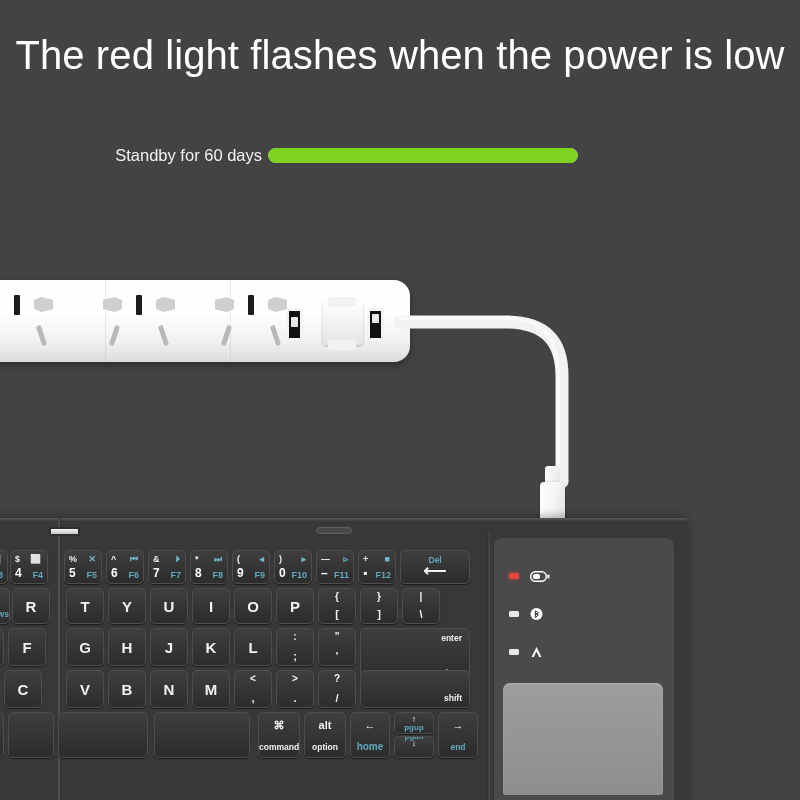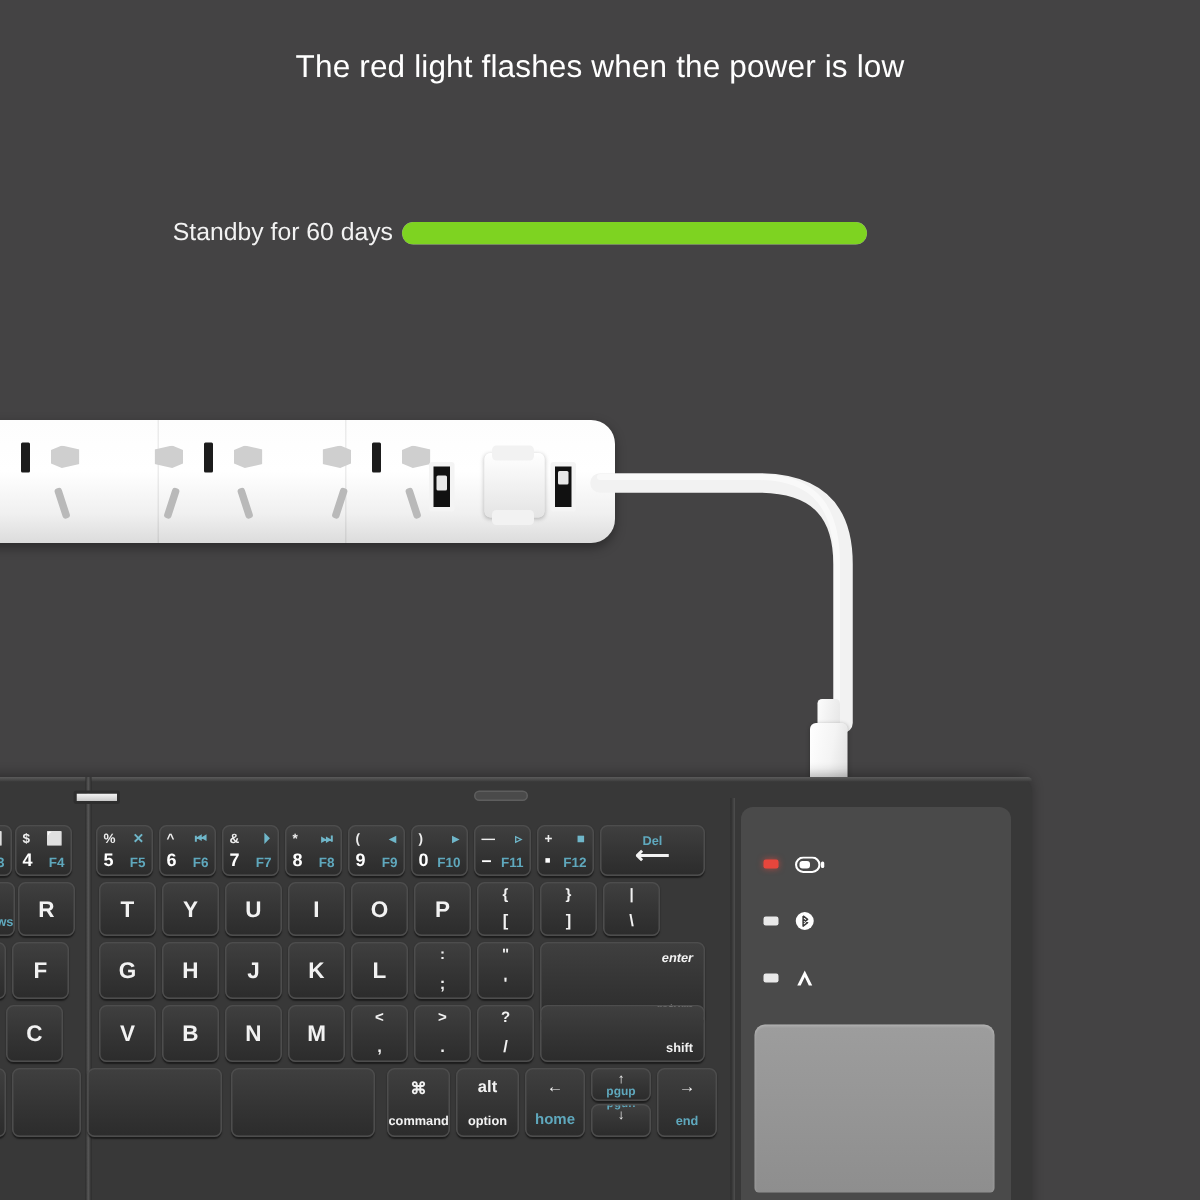--- a/index.html
+++ b/index.html
@@ -19,7 +19,7 @@
     width: 800px;
     text-align: center;
     color: #ffffff;
-    font-size: 21px;
+    font-size: 40px;
     font-weight: 400;
     letter-spacing: 0.1px;
     white-space: nowrap;

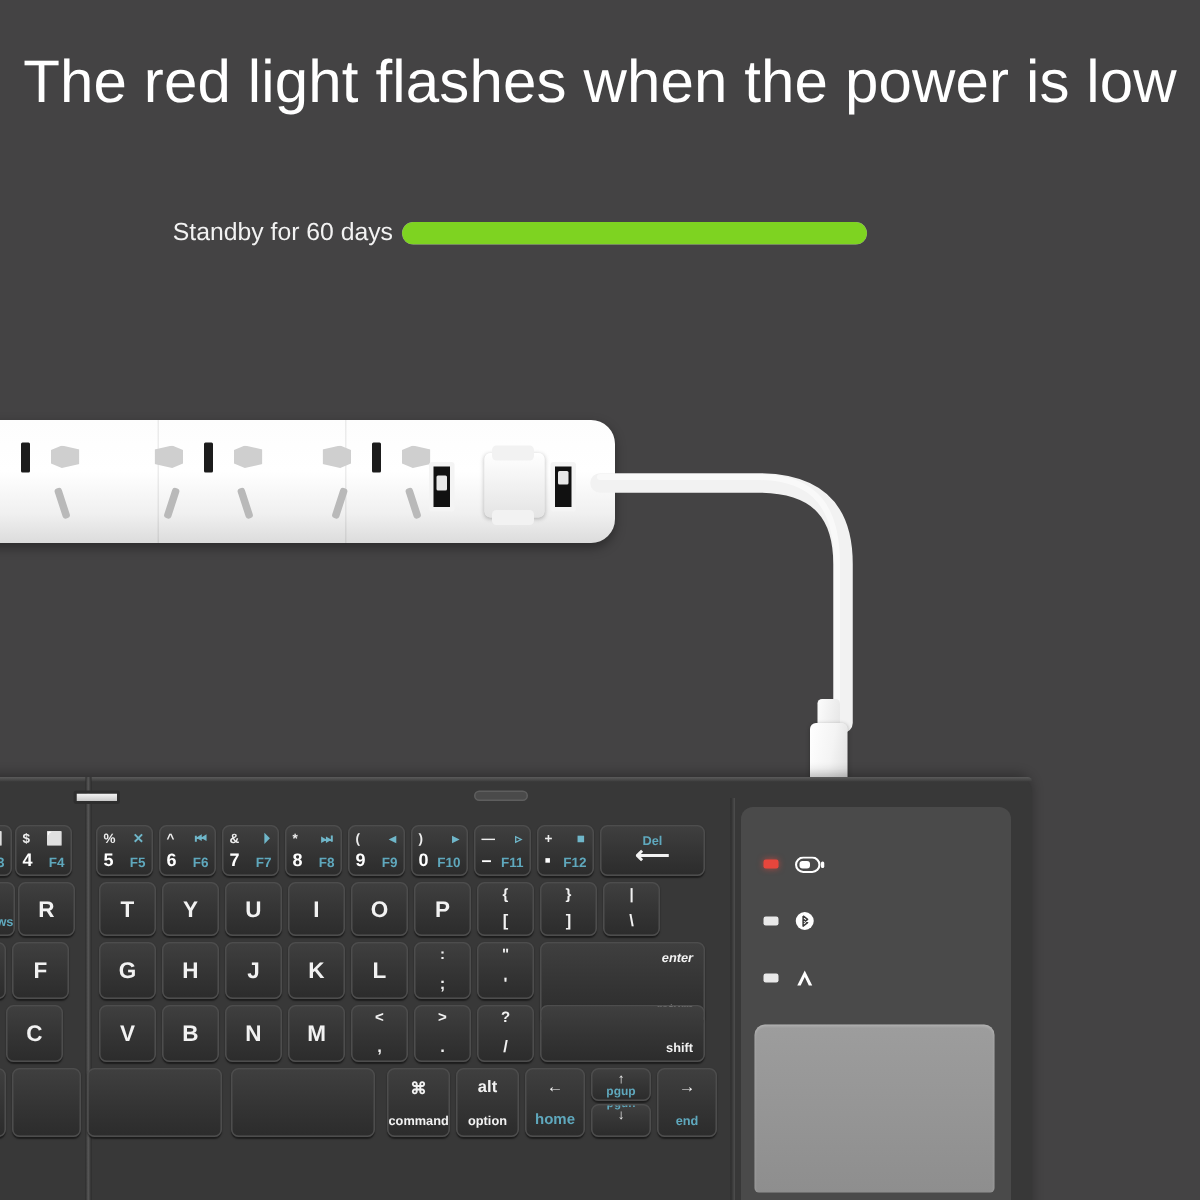--- a/index.html
+++ b/index.html
@@ -508,7 +508,7 @@
       <div class="top">"</div>
       <div class="main" style="font-size:11px;">'</div>
     </div>
-    <div class="key" style="left: 378px; top: 110px; width: 110px; height: 54px; font-style: italic;">
+    <div class="key" style="left: 378px; top: 110px; width: 110px; height: 54px;">
       <div class="lbl-sm-top lbl-right">enter</div>
       <div class="lbl-sm lbl-right">return</div>
     </div>

